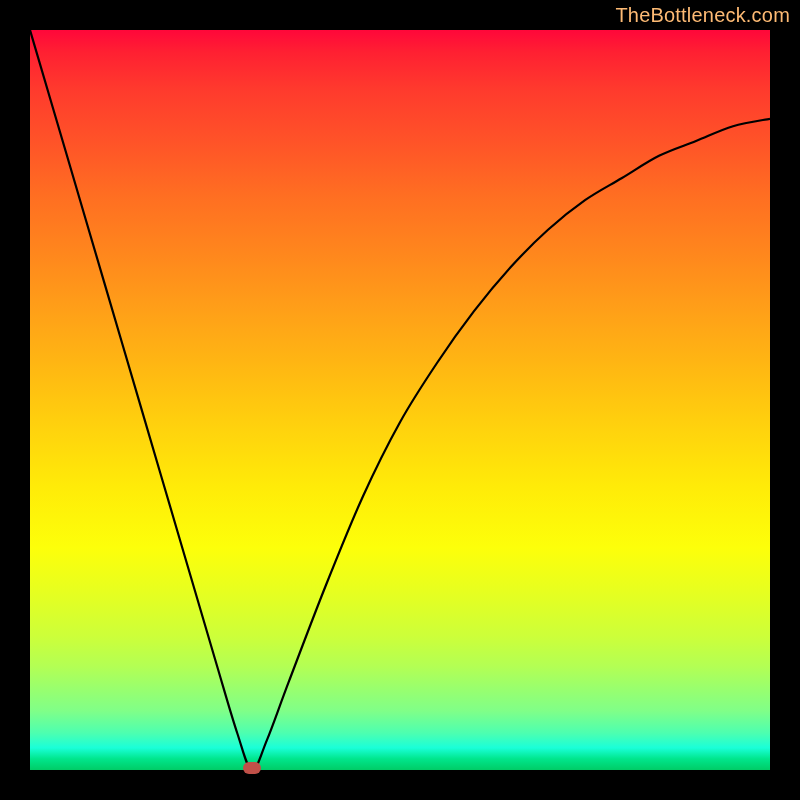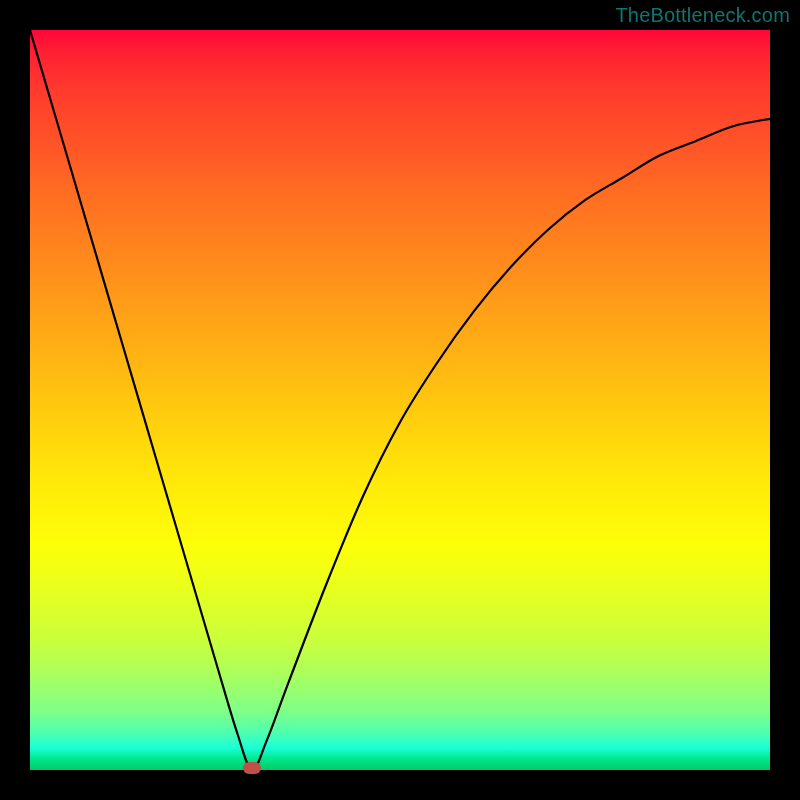--- a/index.html
+++ b/index.html
@@ -56,7 +56,7 @@
     position: absolute;
     top: 4px;
     right: 10px;
-    color: #0f766e;
+    color: #fdba74;
     font-size: 20px;
     font-weight: 500;
     letter-spacing: 0.2px;

